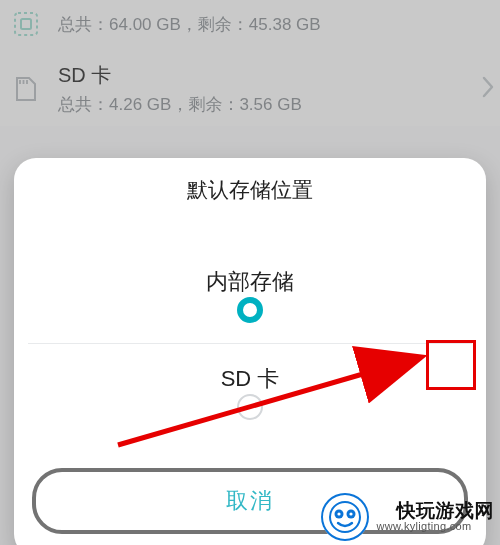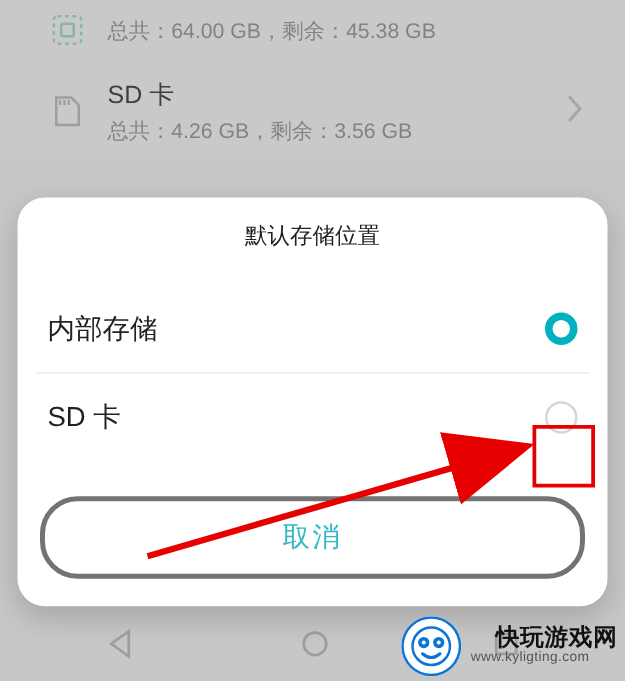--- a/index.html
+++ b/index.html
@@ -20,7 +20,7 @@
   .storage-row {
     display: flex;
     align-items: center;
-    padding: 10px 32px;
+    padding: 10px 4px;
     background: transparent;
     position: relative;
   }

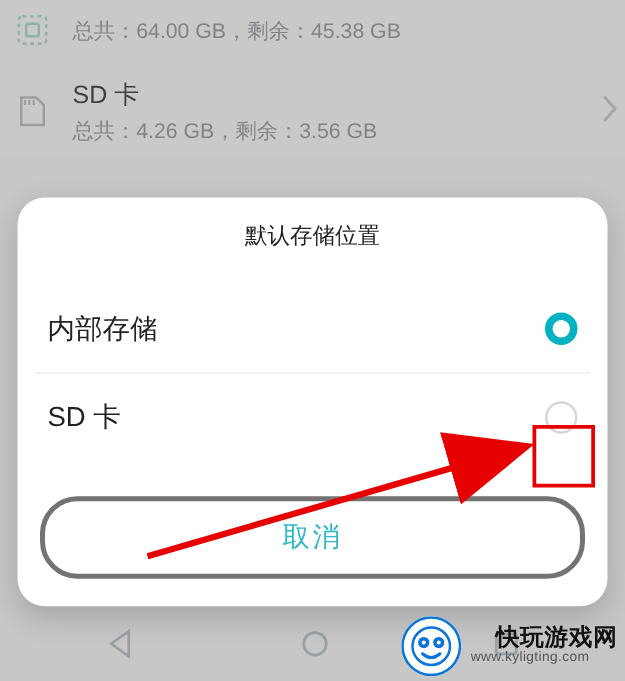--- a/index.html
+++ b/index.html
@@ -73,9 +73,9 @@
   }
   .dialog-title {
     text-align: center;
-    font-size: 18px;
+    font-size: 21px;
     color: #222;
-    margin-bottom: 28px;
+    margin-bottom: 43px;
   }
   .option-row {
     display: flex;

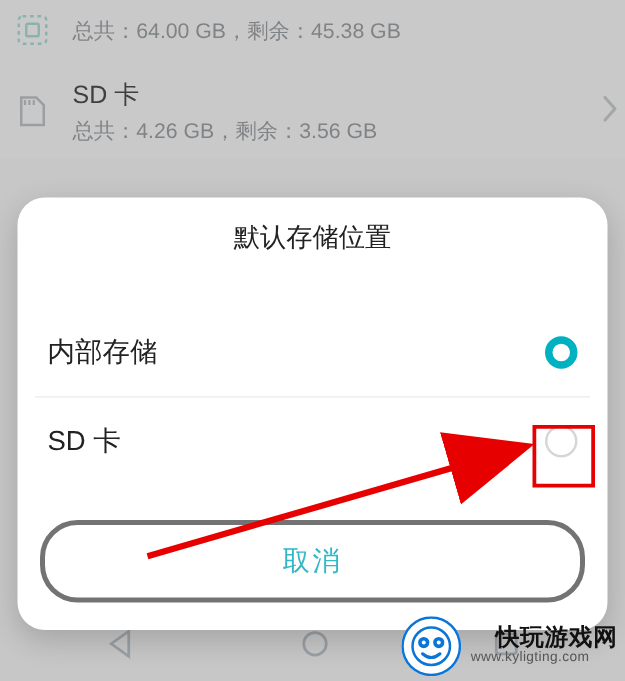--- a/index.html
+++ b/index.html
@@ -84,6 +84,7 @@
     padding: 20px 24px;
     font-size: 22px;
     color: #222;
+    flex-direction: column;
   }
   .option-sep {
     height: 1px;

